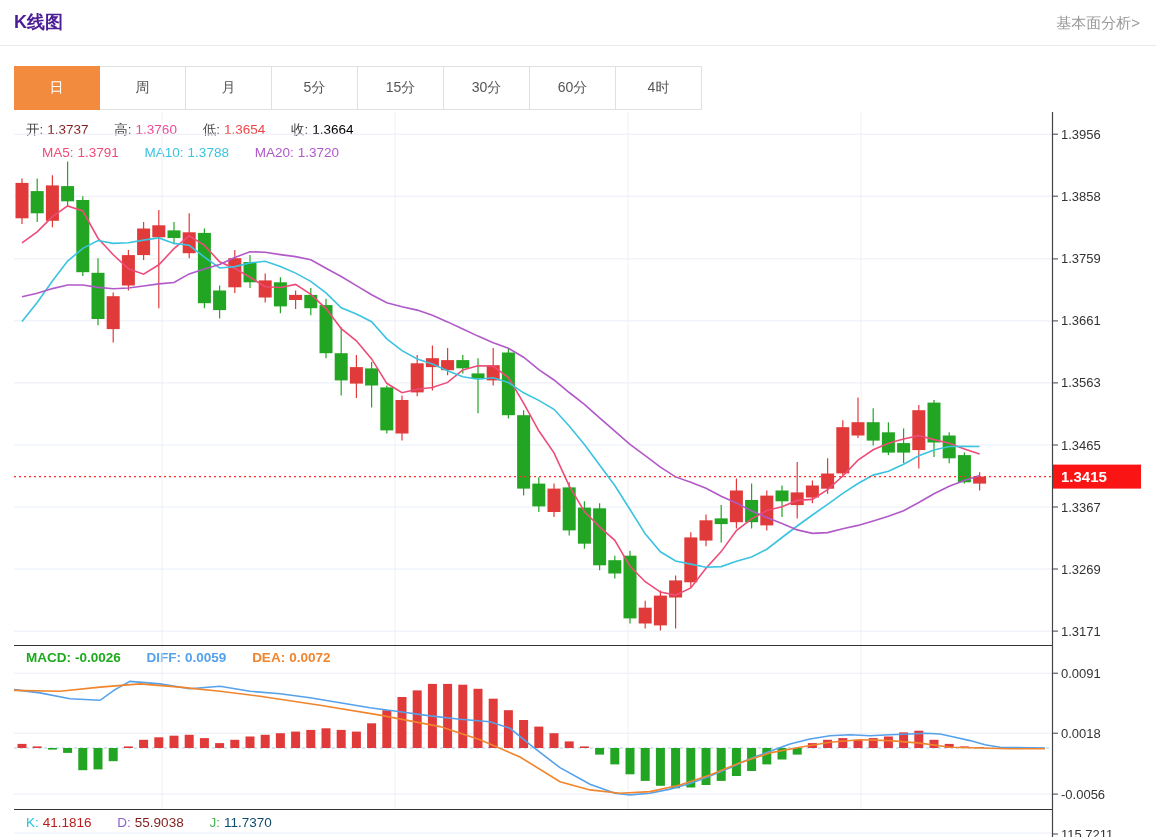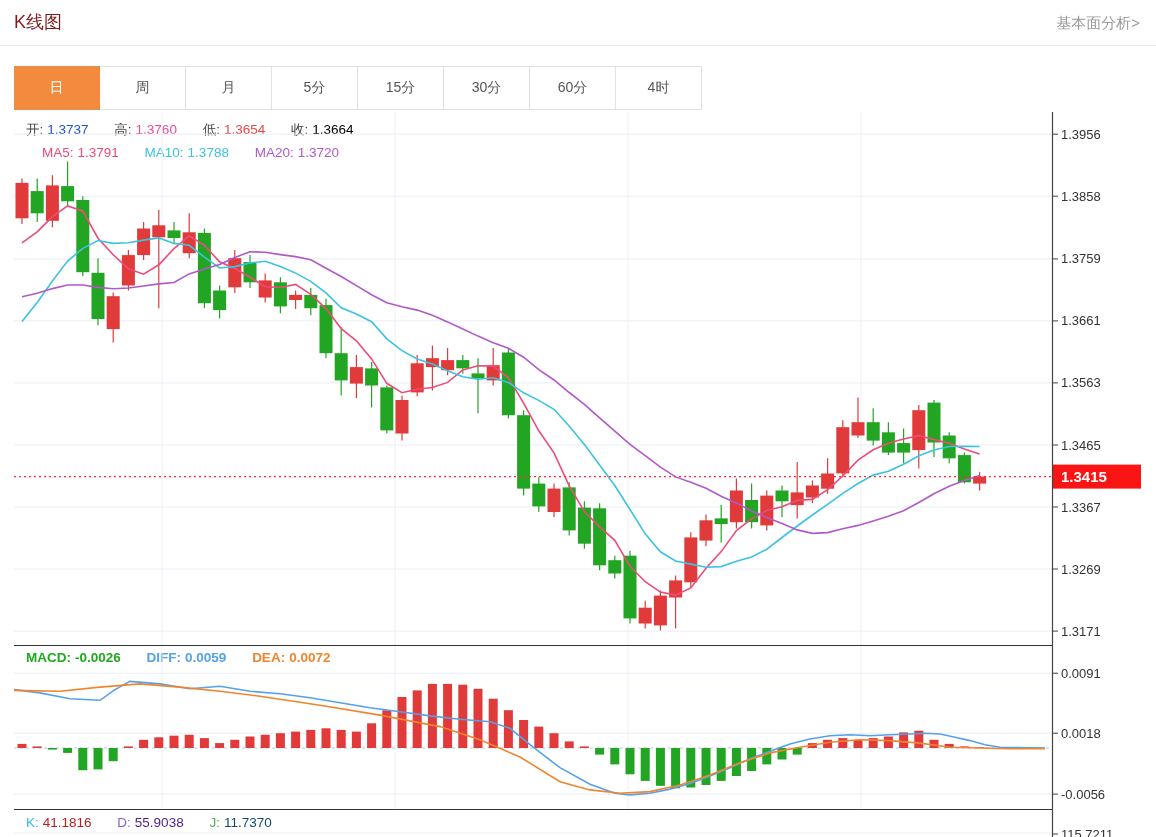--- a/index.html
+++ b/index.html
@@ -7,7 +7,7 @@
     width:1156px;height:837px;position:relative;overflow:hidden;
     background:#fff;font-family:"Liberation Sans","DejaVu Sans",sans-serif;
   }
-  .page-title{position:absolute;left:14px;top:10px;font-size:18px;font-weight:normal;color:#7f1d1d;}
+  .page-title{position:absolute;left:14px;top:10px;font-size:18px;font-weight:bold;color:#4c1d95;}
   .header-link{position:absolute;right:16px;top:14px;font-size:15px;color:#999;cursor:pointer;text-decoration:none;}
   .header-sep{position:absolute;left:0;top:45px;width:1156px;border-bottom:1px solid #e9e9e9;}
   .tabbar{

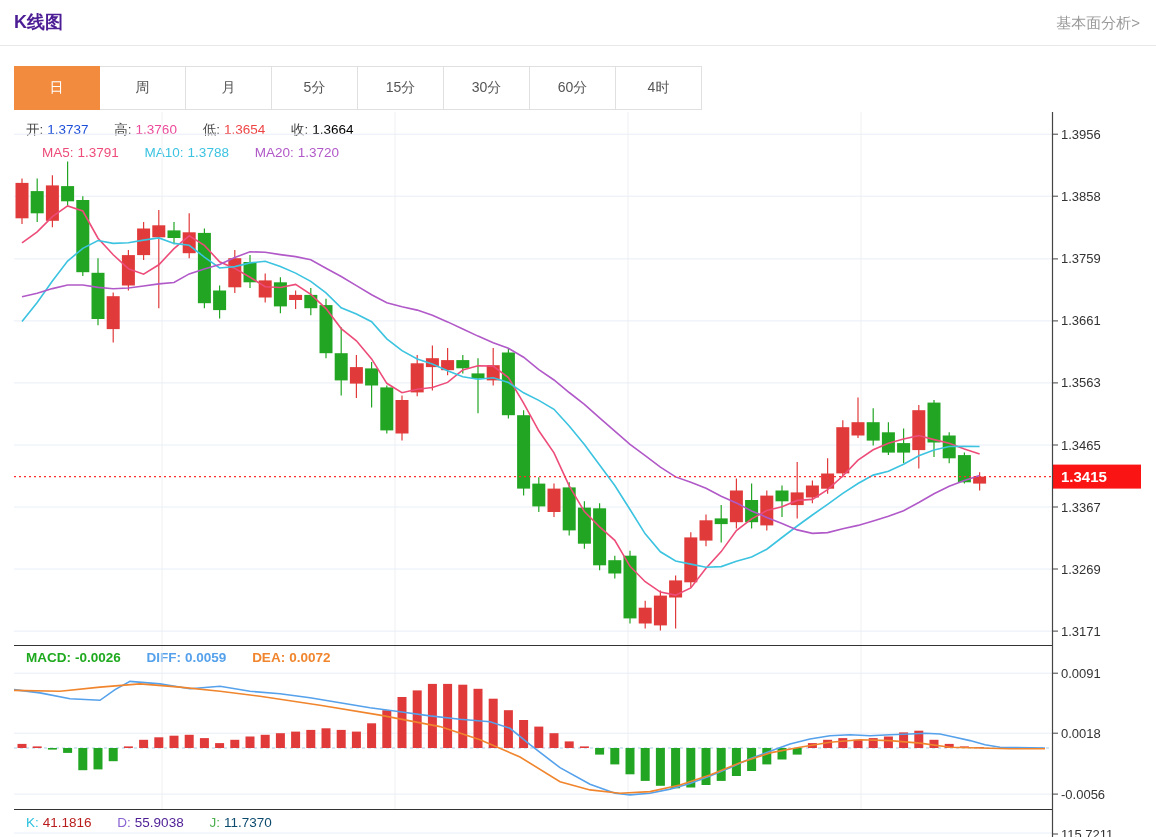--- a/index.html
+++ b/index.html
@@ -44,7 +44,7 @@
   </div>
 
 <div class="legend-row" style="left:26px;top:121px;">
-  <span style="color:#444">开:</span><span style="color:#1d4ed8" class="gap">1.3737</span>
+  <span style="color:#444">开:</span><span style="color:#7f1d1d" class="gap">1.3737</span>
   <span style="color:#444">高:</span><span style="color:#ec4899" class="gap">1.3760</span>
   <span style="color:#444">低:</span><span style="color:#ef4444" class="gap">1.3654</span>
   <span style="color:#444">收:</span><span style="color:#000000">1.3664</span>

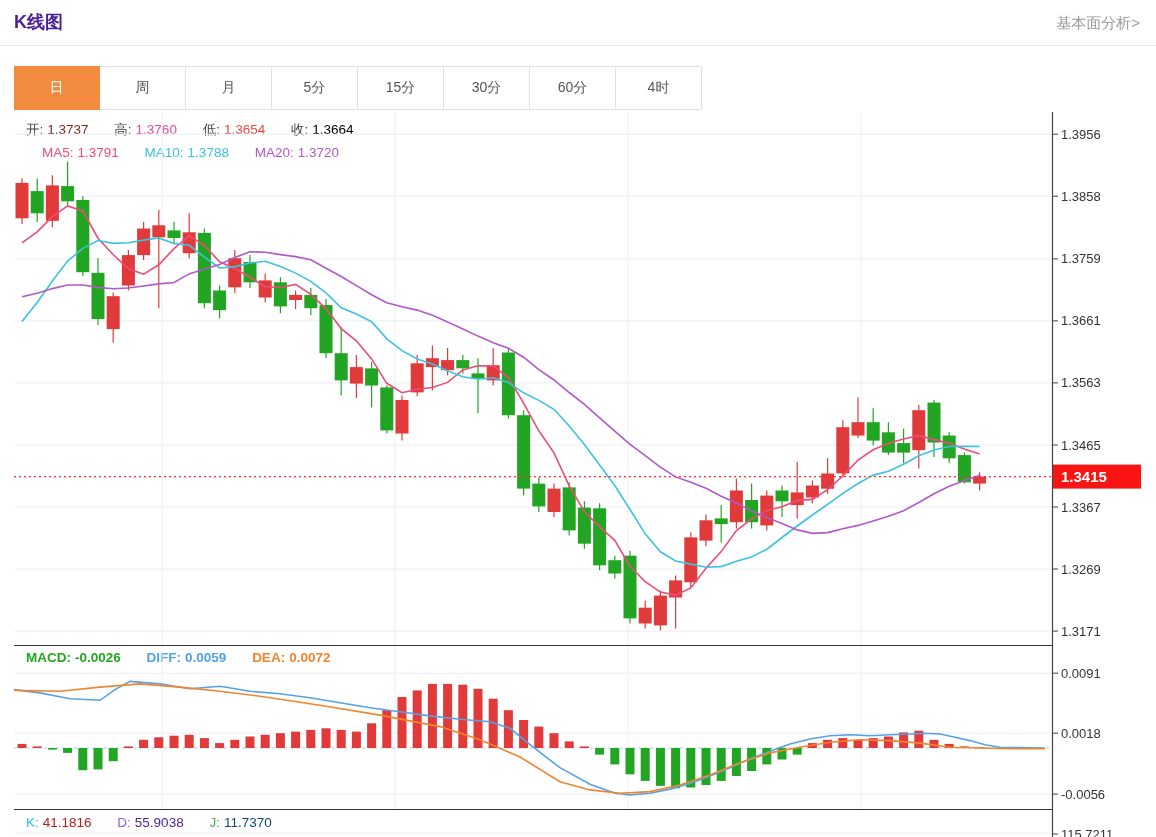--- a/index.html
+++ b/index.html
@@ -64,7 +64,7 @@
 
 <div class="legend-row" style="left:26px;top:815px;">
   <span style="color:#2BC1DE">K:</span><span style="color:#b91c1c" class="gap">41.1816</span>
-  <span style="color:#8A63D2">D:</span><span style="color:#4c1d95" class="gap">55.9038</span>
+  <span style="color:#8A63D2">D:</span><span style="color:#7f1d1d" class="gap">55.9038</span>
   <span style="color:#4CAF50">J:</span><span style="color:#0c4a6e">11.7370</span>
 </div>
 

